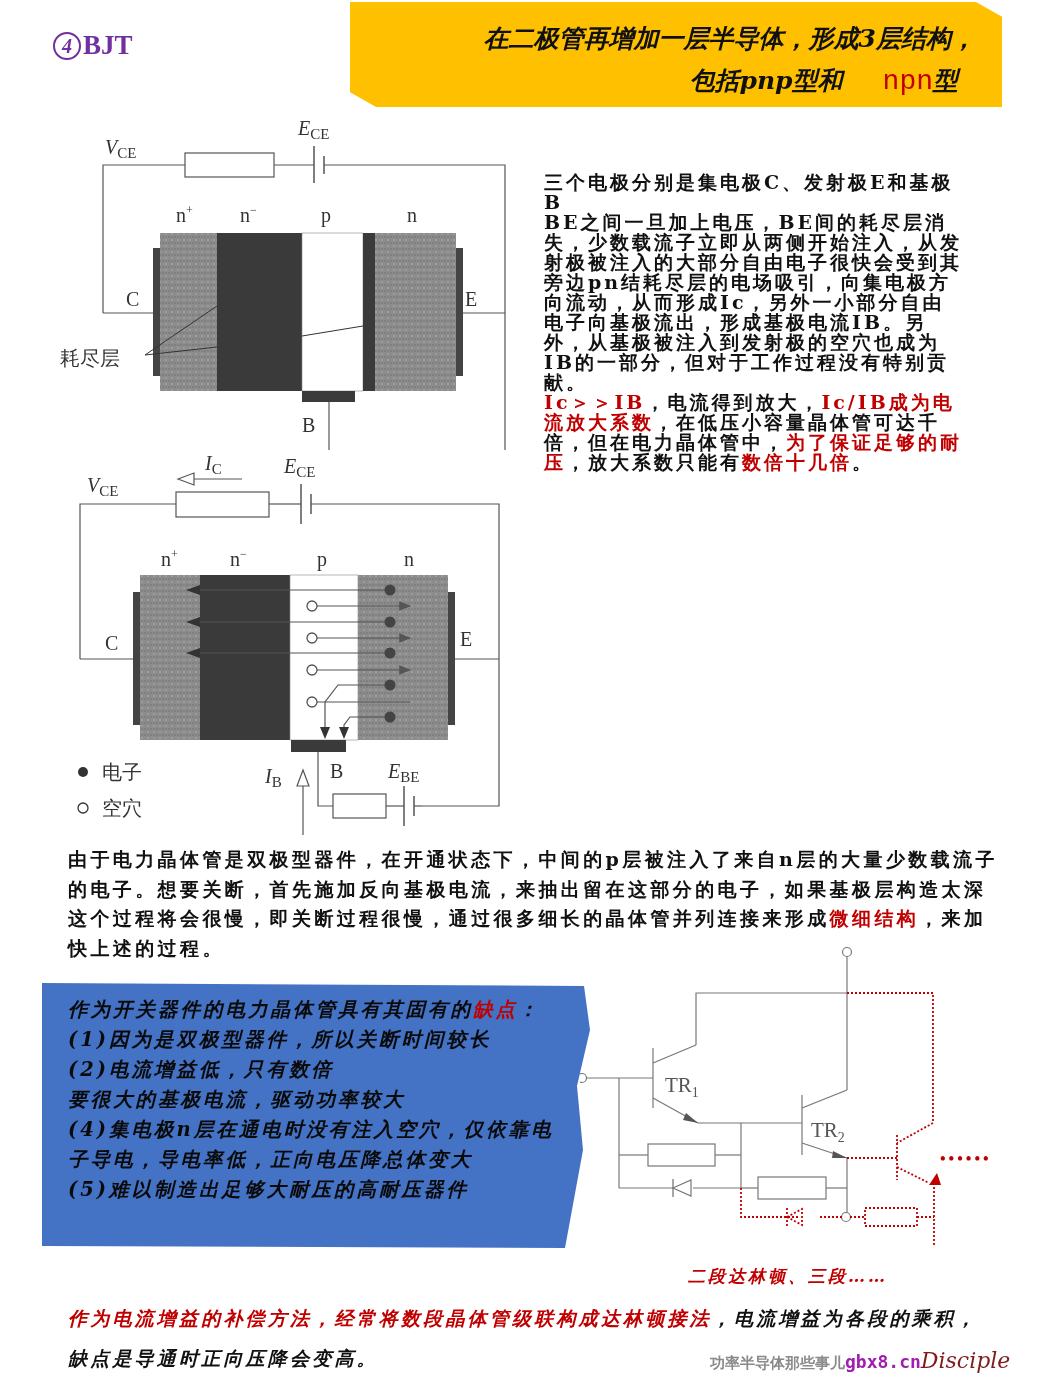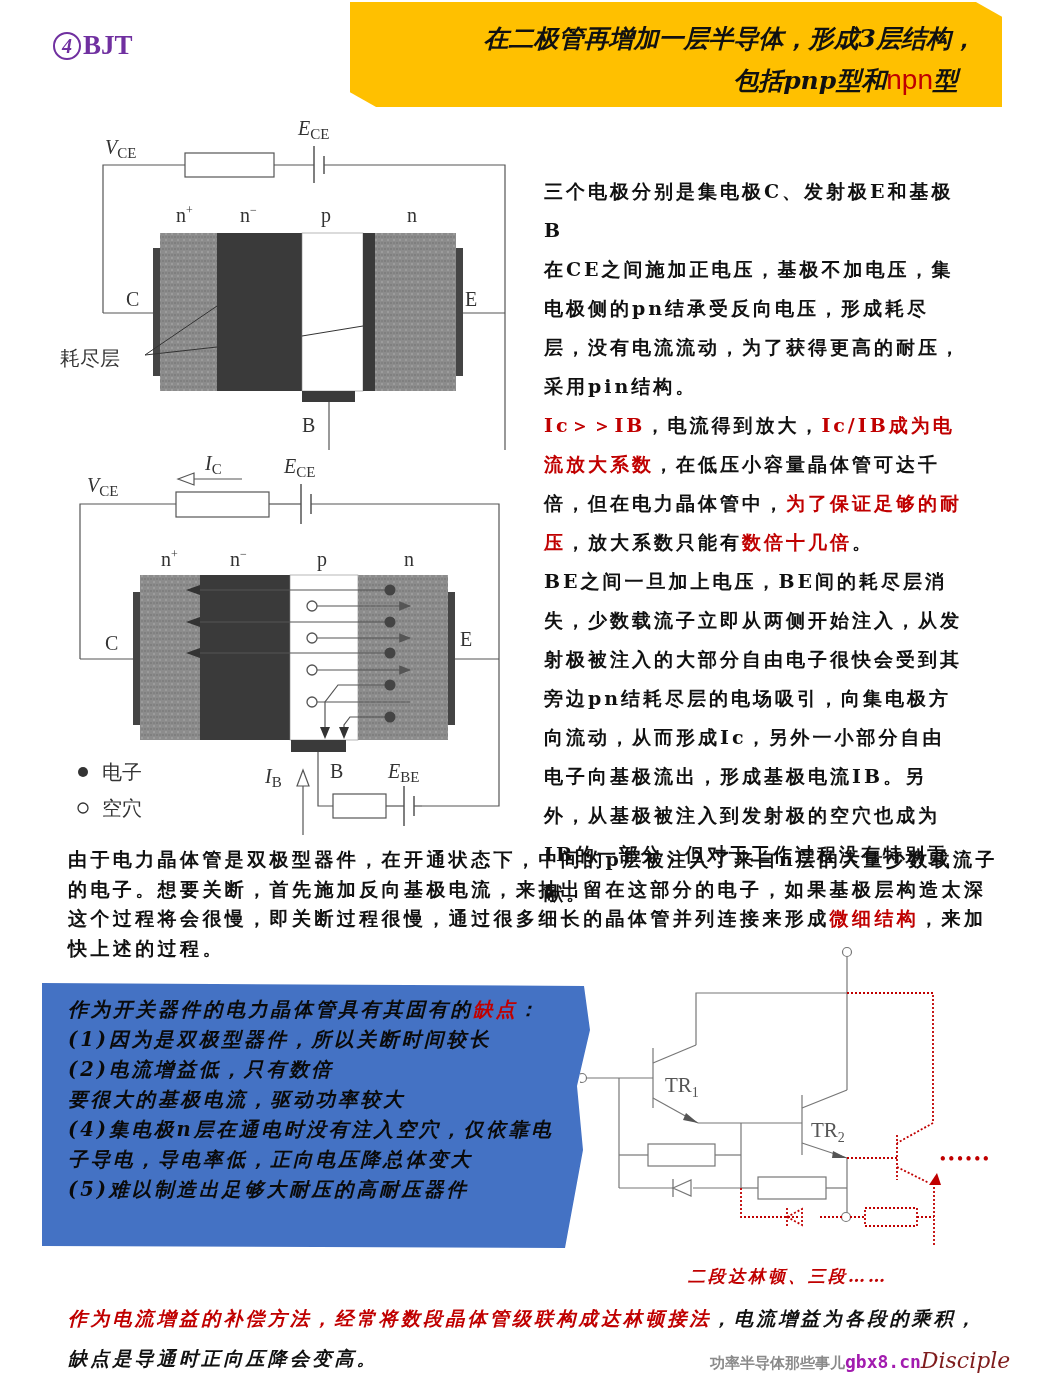--- a/index.html
+++ b/index.html
@@ -38,7 +38,7 @@
 <div class="abs banner">
   <div class="line l1">在二极管再增加一层半导体，形成3层结构，</div>
   <div class="line l2">
-    <span>包括pnp型和</span><span class="red" style="font-style:normal;font-weight:normal;font-family:Liberation Sans, sans-serif;font-size:28px;">npn</span><span>型</span>
+    <span>包括pnp型和</span><span class="red" style="font-style:normal;font-weight:normal;font-family:Liberation Mono, monospace;font-size:28px;margin-left:40px;">npn</span><span>型</span>
   </div>
 </div>
 

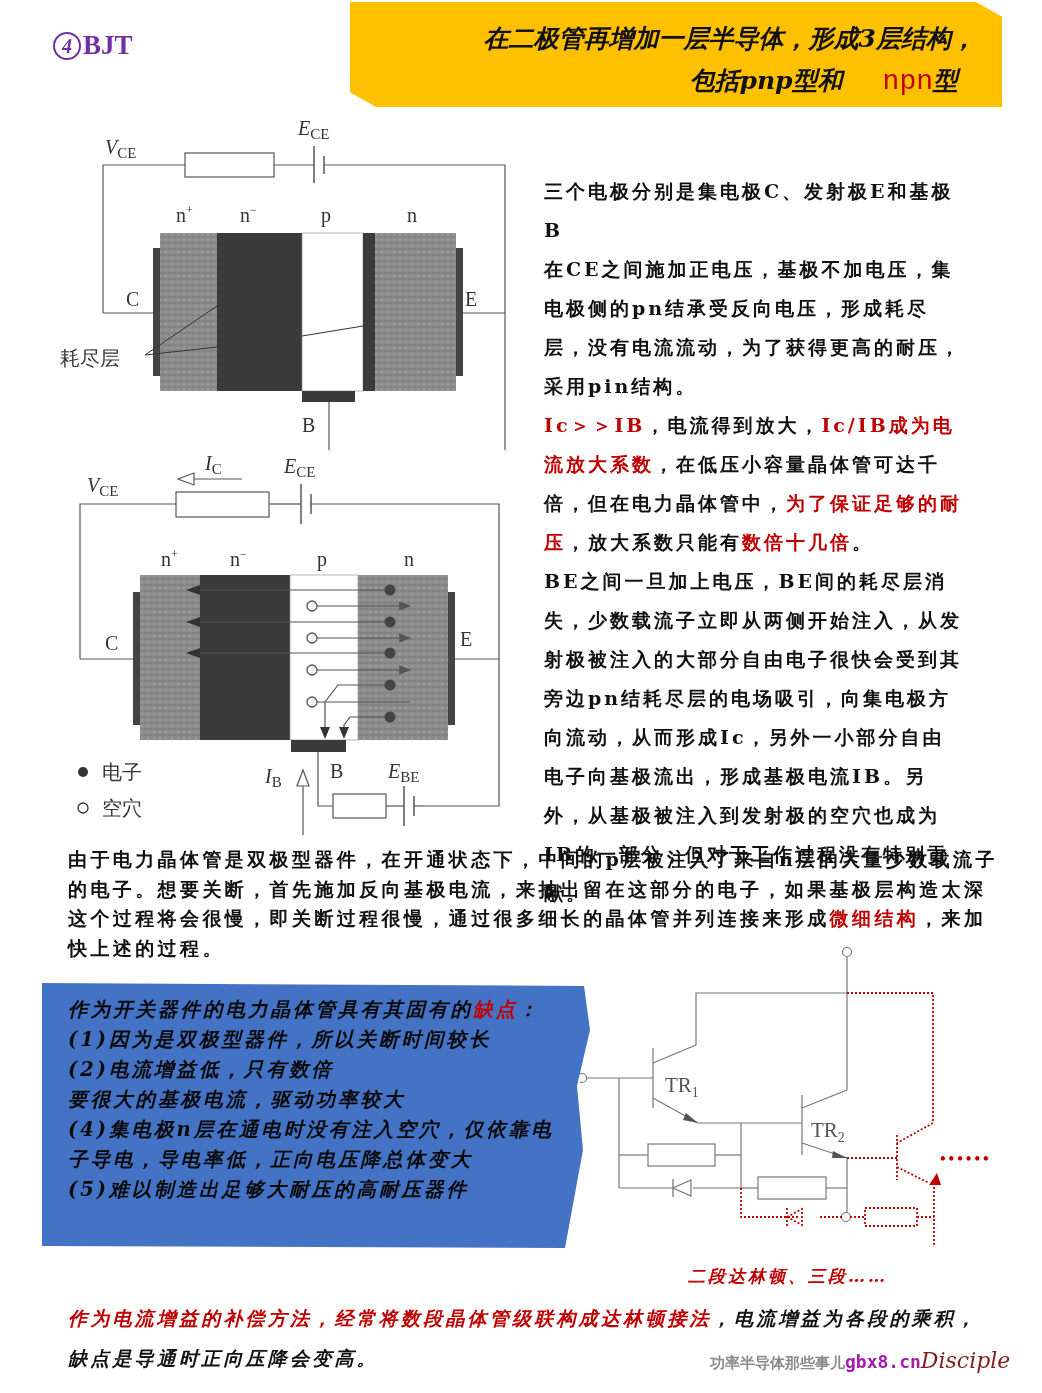--- a/index.html
+++ b/index.html
@@ -13,7 +13,7 @@
   .banner .l1{top:20px;right:26px;}
   .banner .l2{top:62px;right:44px;}
   .red{color:#c00000;}
-  .para{font-family:"DejaVu Serif",serif;font-weight:bold;font-size:19px;line-height:39px;letter-spacing:3px;}
+  .para{font-family:"DejaVu Serif",serif;font-weight:bold;font-size:19px;line-height:20px;letter-spacing:3px;}
   .right-col{left:544px;top:172px;width:420px;}
   .full-para{left:68px;top:845px;width:930px;font-size:19px;line-height:29.5px;letter-spacing:3.4px;}
   .bluebox{left:42px;top:983px;width:548px;height:267px;background:#4472c4;

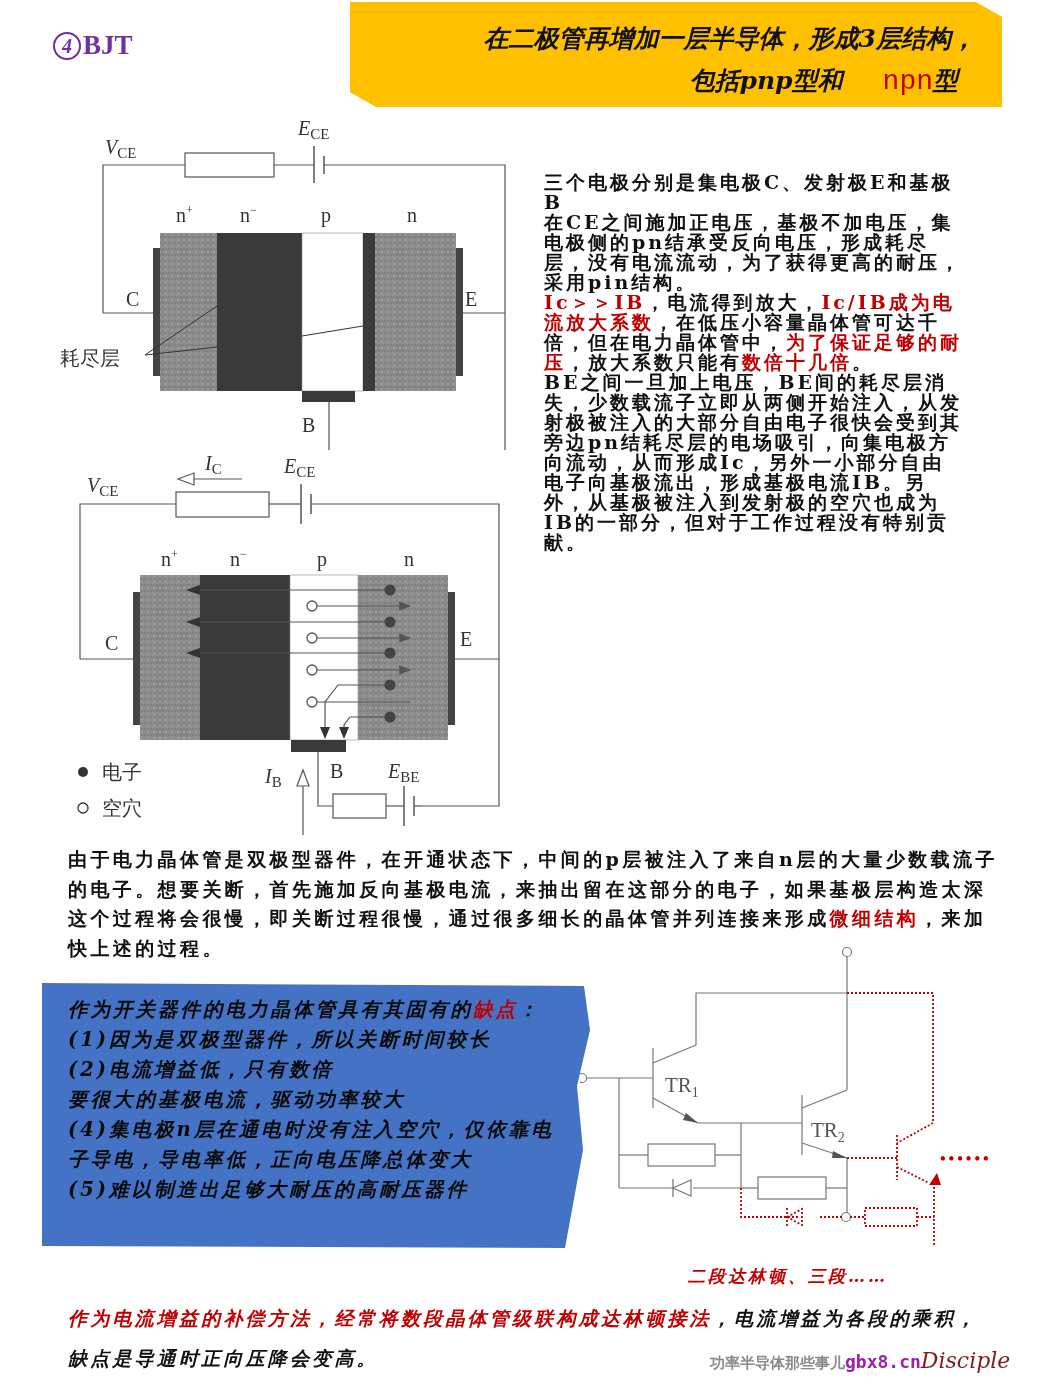--- a/index.html
+++ b/index.html
@@ -189,7 +189,6 @@
 
 <div class="abs para right-col">
   <div>三个电极分别是集电极C、发射极E和基极B</div>
-  <div>在CE之间施加正电压，基极不加电压，集电极侧的pn结承受反向电压，形成耗尽层，没有电流流动，为了获得更高的耐压，采用pin结构。</div>
   <div>
     <span class="red">Ic＞＞IB</span><span>，电流得到放大，</span><span class="red">Ic/IB成为电流放大系数</span><span>，在低压小容量晶体管可达千倍，但在电力晶体管中，</span><span class="red">为了保证足够的耐压</span><span>，放大系数只能有</span><span class="red">数倍十几倍</span><span>。</span>
   </div>

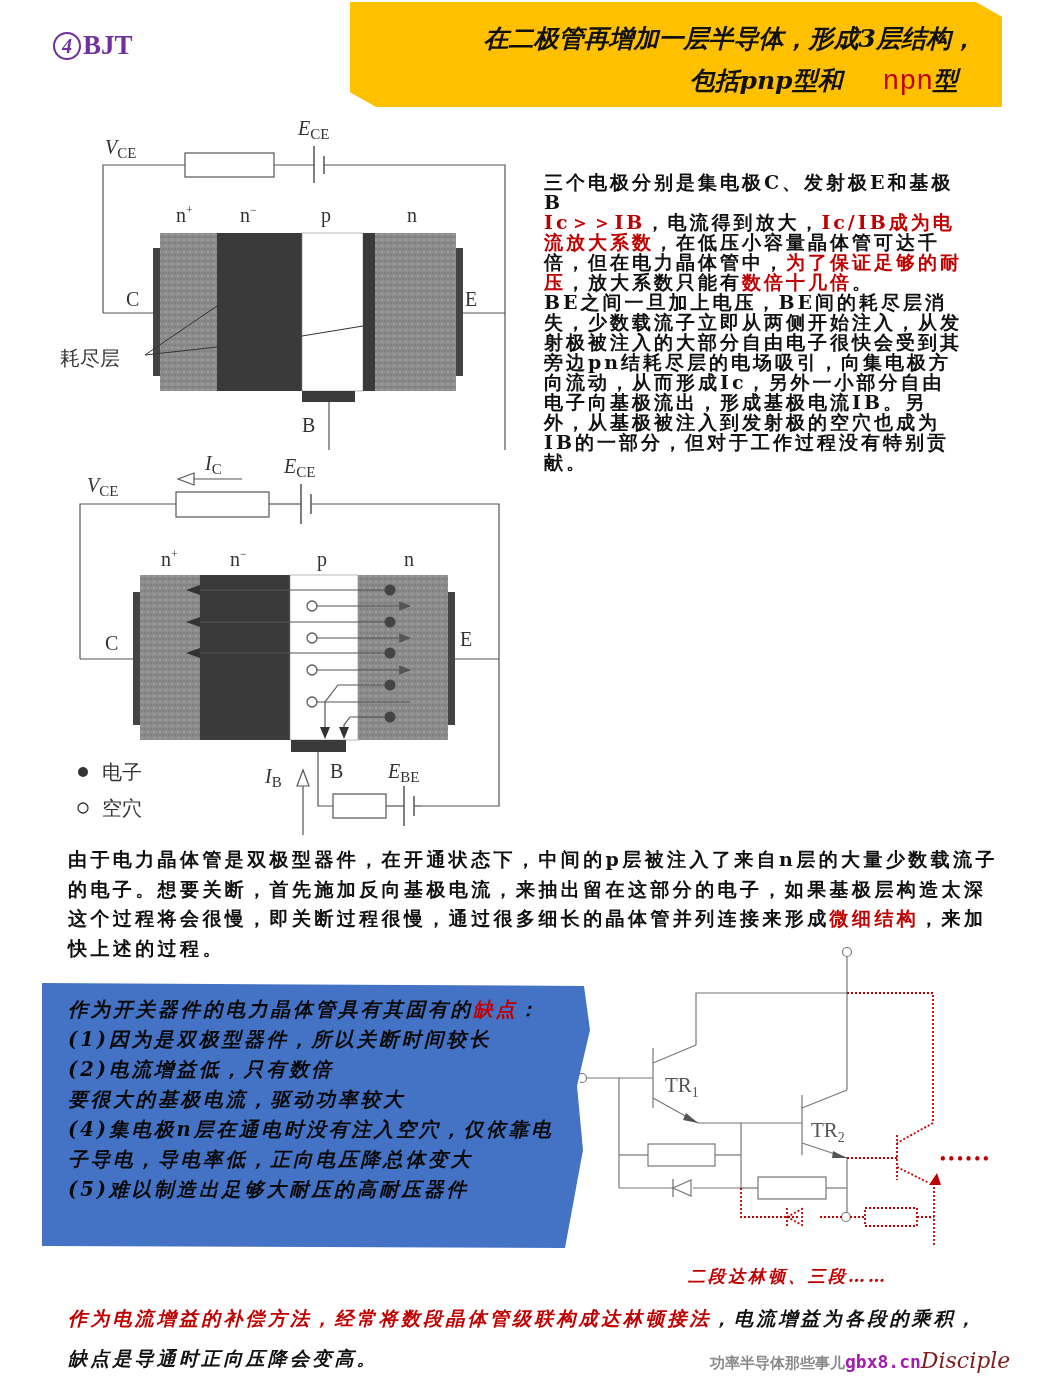--- a/index.html
+++ b/index.html
@@ -189,10 +189,10 @@
 
 <div class="abs para right-col">
   <div>三个电极分别是集电极C、发射极E和基极B</div>
+  <div>BE之间一旦加上电压，BE间的耗尽层消失，少数载流子立即从两侧开始注入，从发射极被注入的大部分自由电子很快会受到其旁边pn结耗尽层的电场吸引，向集电极方向流动，从而形成Ic，另外一小部分自由电子向基极流出，形成基极电流IB。另外，从基极被注入到发射极的空穴也成为IB的一部分，但对于工作过程没有特别贡献。</div>
   <div>
     <span class="red">Ic＞＞IB</span><span>，电流得到放大，</span><span class="red">Ic/IB成为电流放大系数</span><span>，在低压小容量晶体管可达千倍，但在电力晶体管中，</span><span class="red">为了保证足够的耐压</span><span>，放大系数只能有</span><span class="red">数倍十几倍</span><span>。</span>
   </div>
-  <div>BE之间一旦加上电压，BE间的耗尽层消失，少数载流子立即从两侧开始注入，从发射极被注入的大部分自由电子很快会受到其旁边pn结耗尽层的电场吸引，向集电极方向流动，从而形成Ic，另外一小部分自由电子向基极流出，形成基极电流IB。另外，从基极被注入到发射极的空穴也成为IB的一部分，但对于工作过程没有特别贡献。</div>
 </div>
 
 <div class="abs para full-para">

